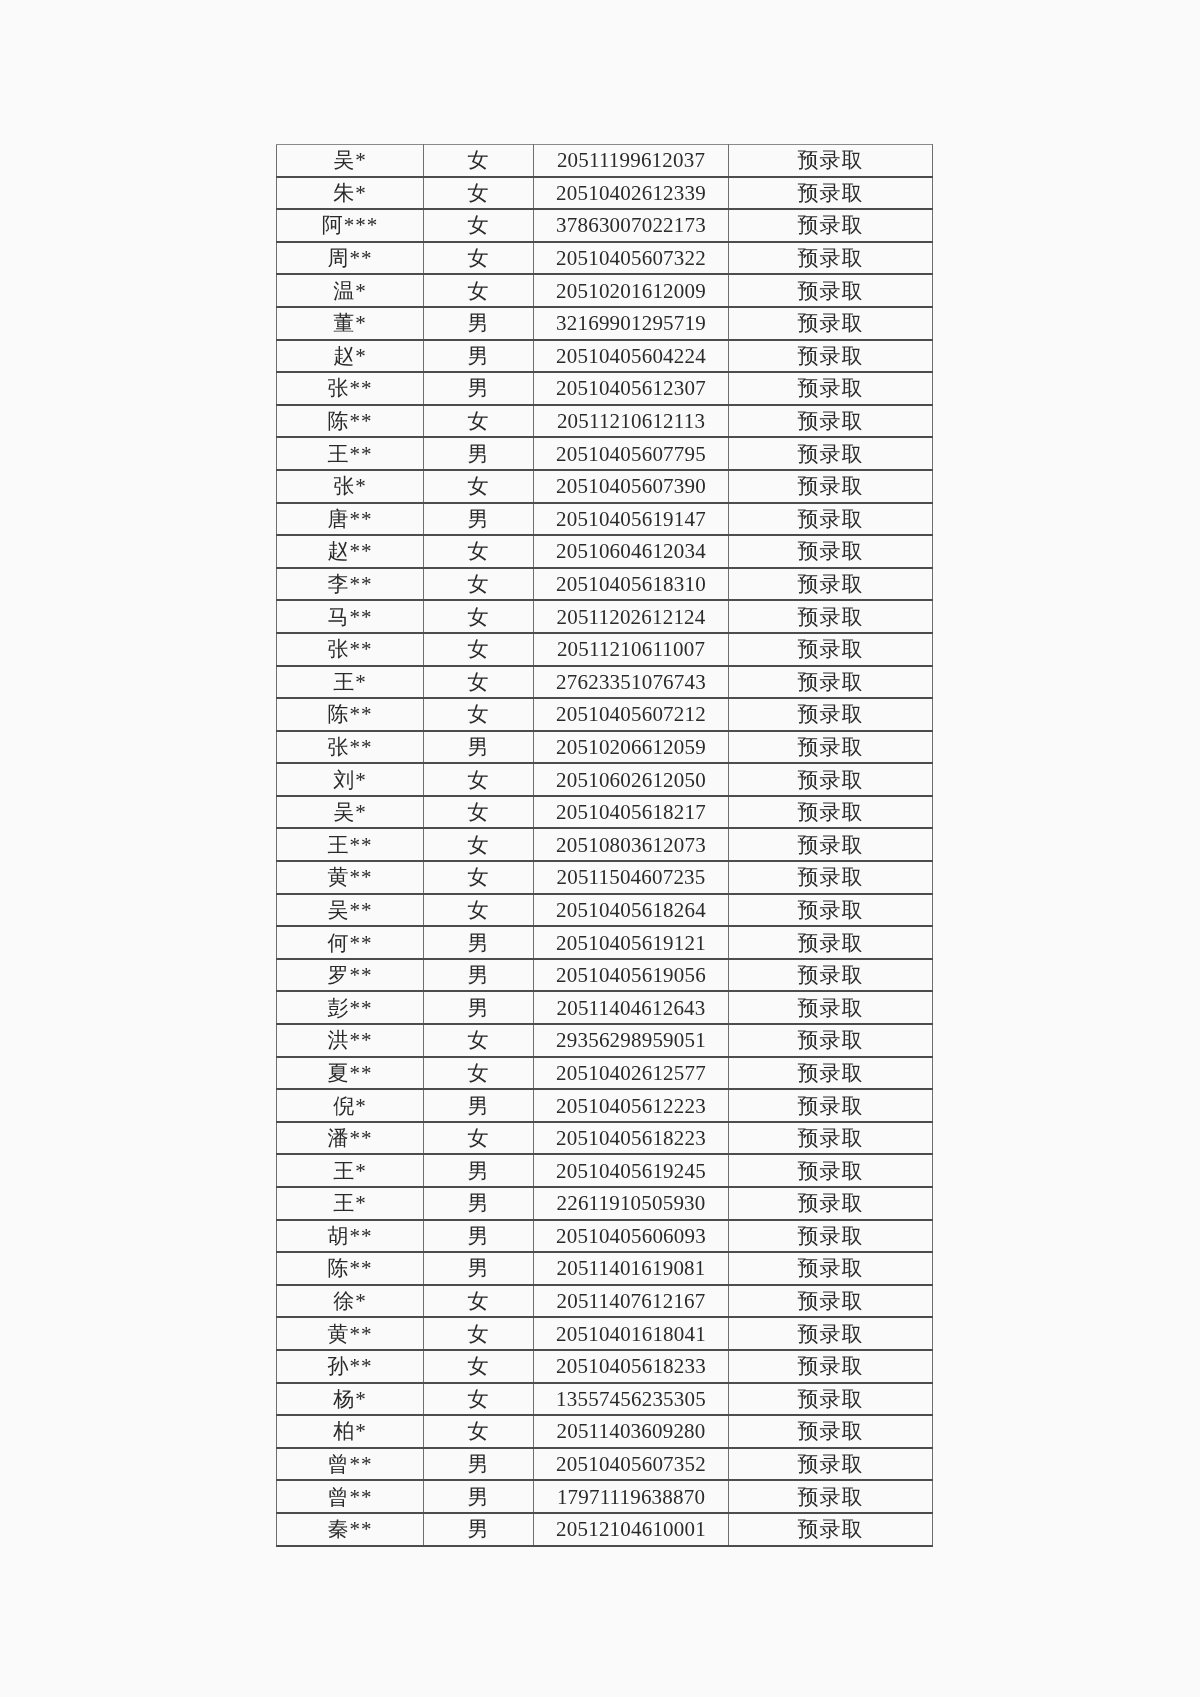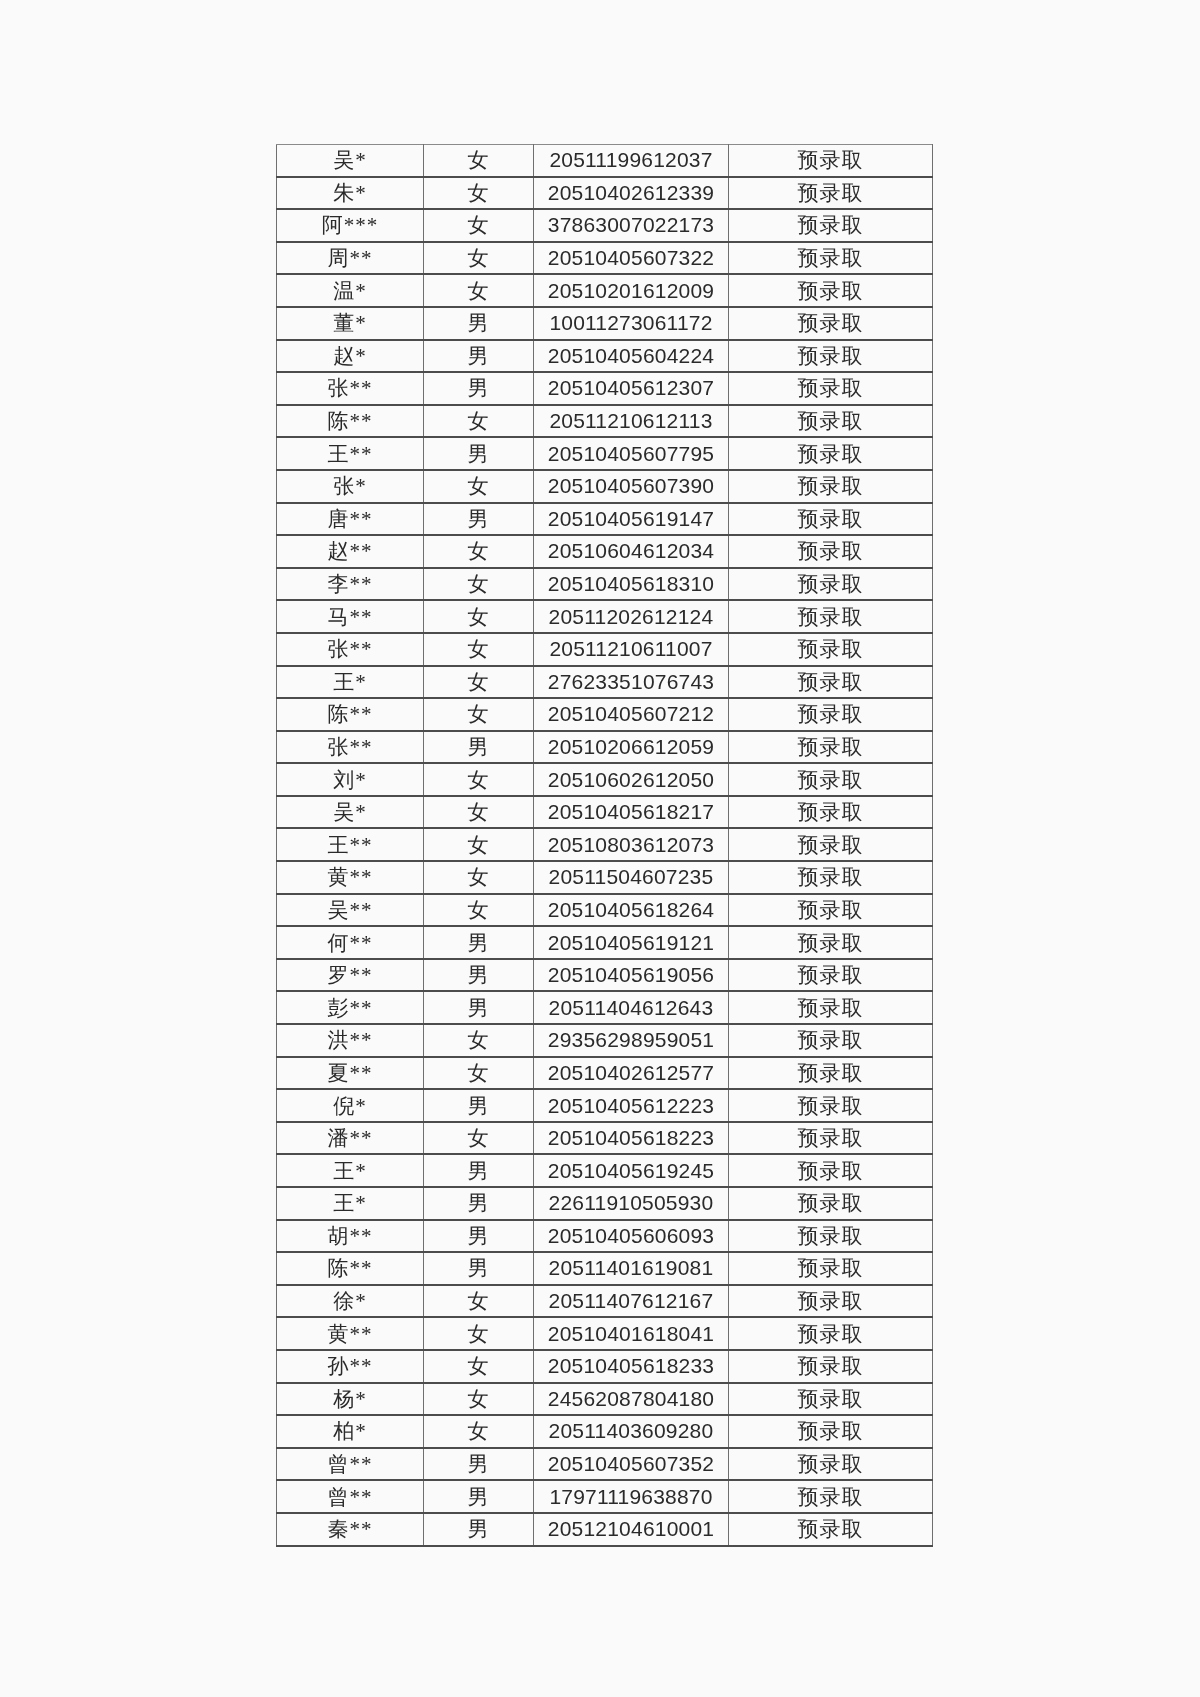--- a/index.html
+++ b/index.html
@@ -57,7 +57,7 @@
     letter-spacing: 1px;
   }
   td.c-num {
-    font-family: Liberation Sans, sans-serif;
+    font-family: Liberation Serif, serif;
     font-size: 21px;
     letter-spacing: 0.2px;
   }

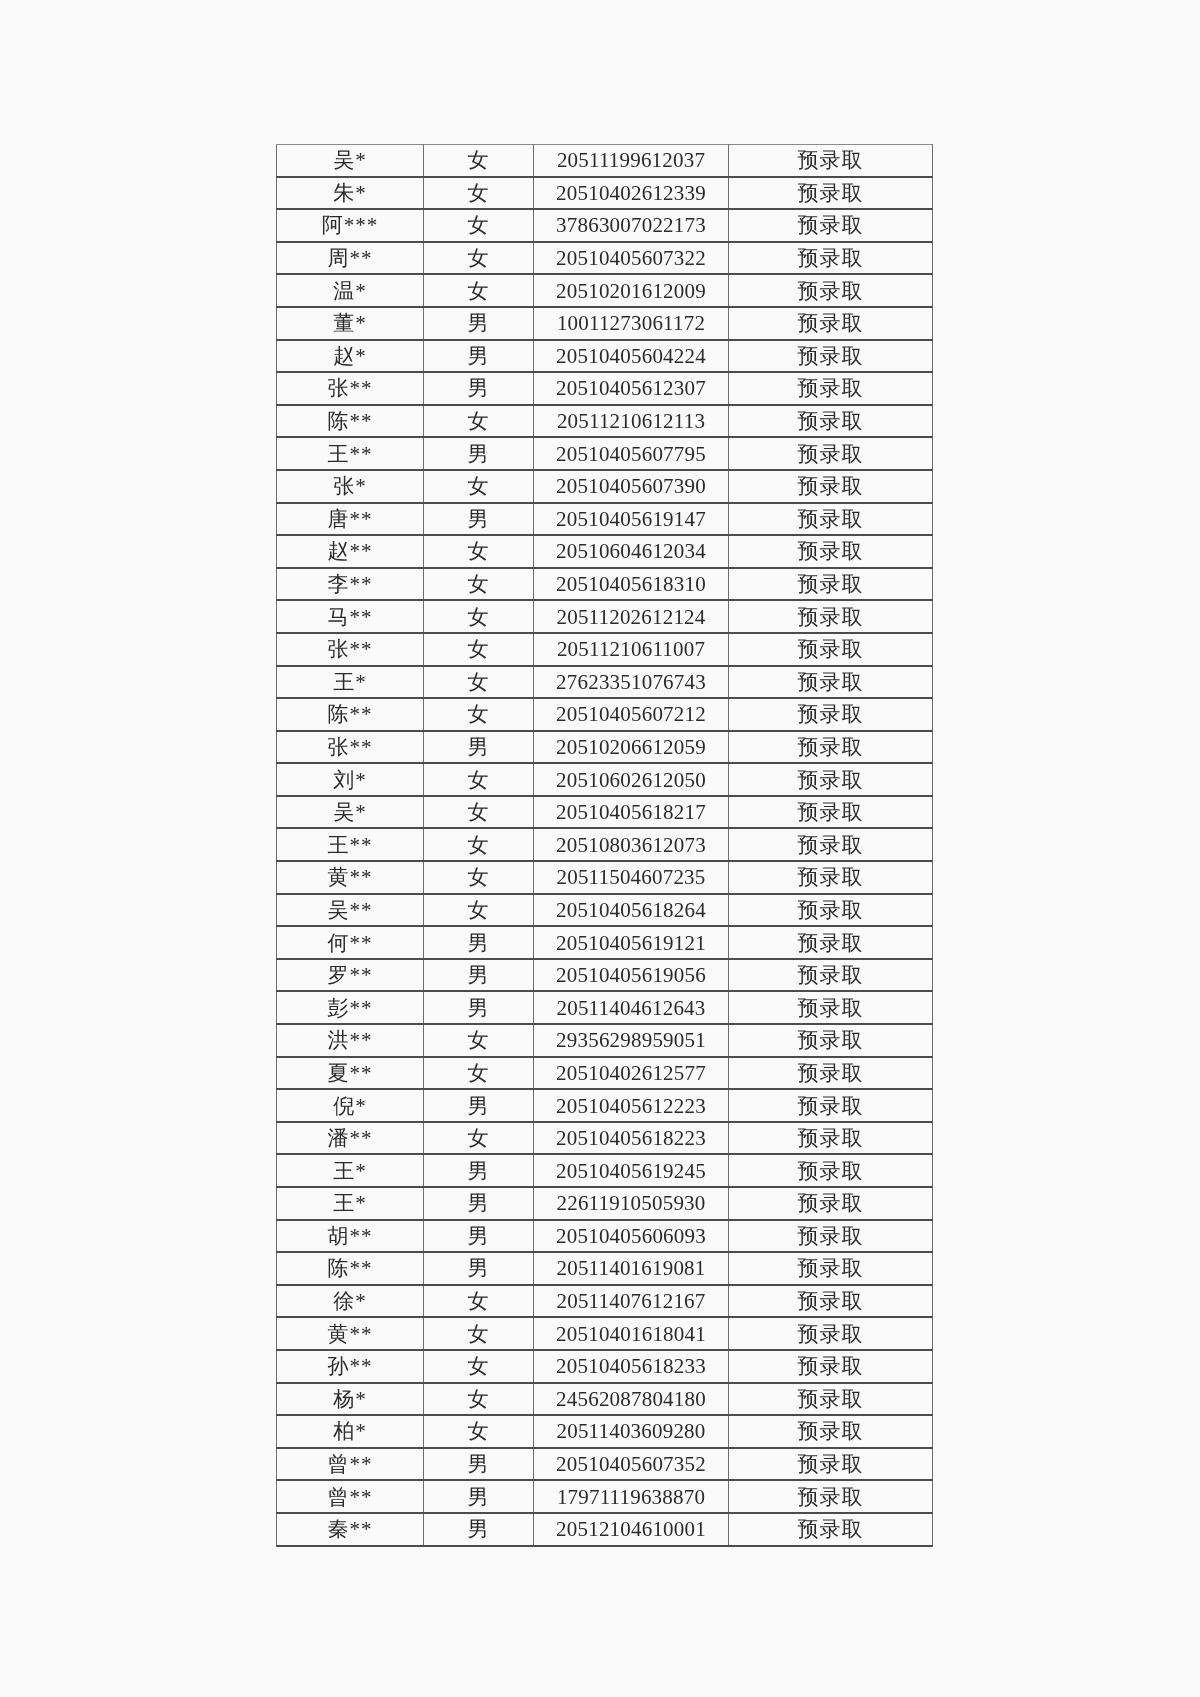--- a/index.html
+++ b/index.html
@@ -108,7 +108,7 @@
           <tr>
             <td class="c-zh">董*</td>
             <td class="c-zh">男</td>
-            <td class="c-num">10011273061172</td>
+            <td class="c-num">32169901295719</td>
             <td class="c-zh">预录取</td>
           </tr>
           <tr>

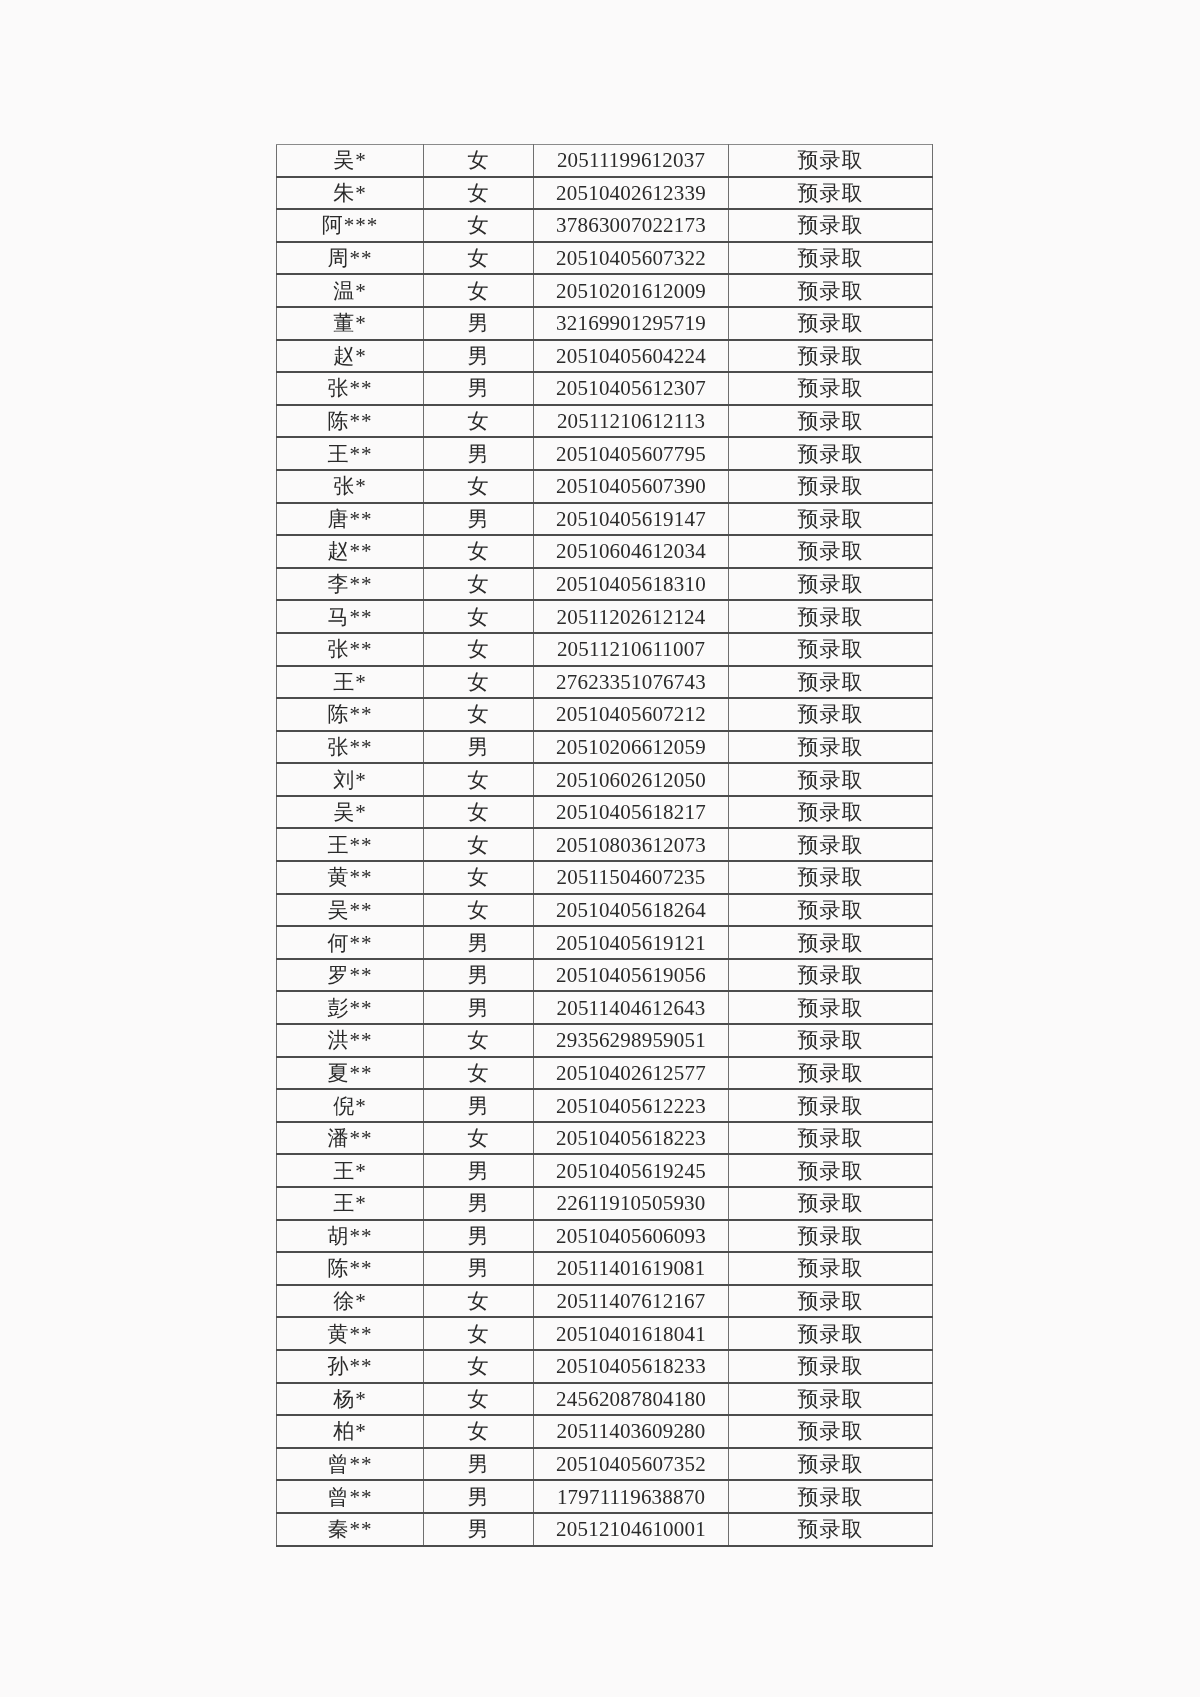--- a/index.html
+++ b/index.html
@@ -306,7 +306,7 @@
           <tr>
             <td class="c-zh">杨*</td>
             <td class="c-zh">女</td>
-            <td class="c-num">24562087804180</td>
+            <td class="c-num">13557456235305</td>
             <td class="c-zh">预录取</td>
           </tr>
           <tr>

